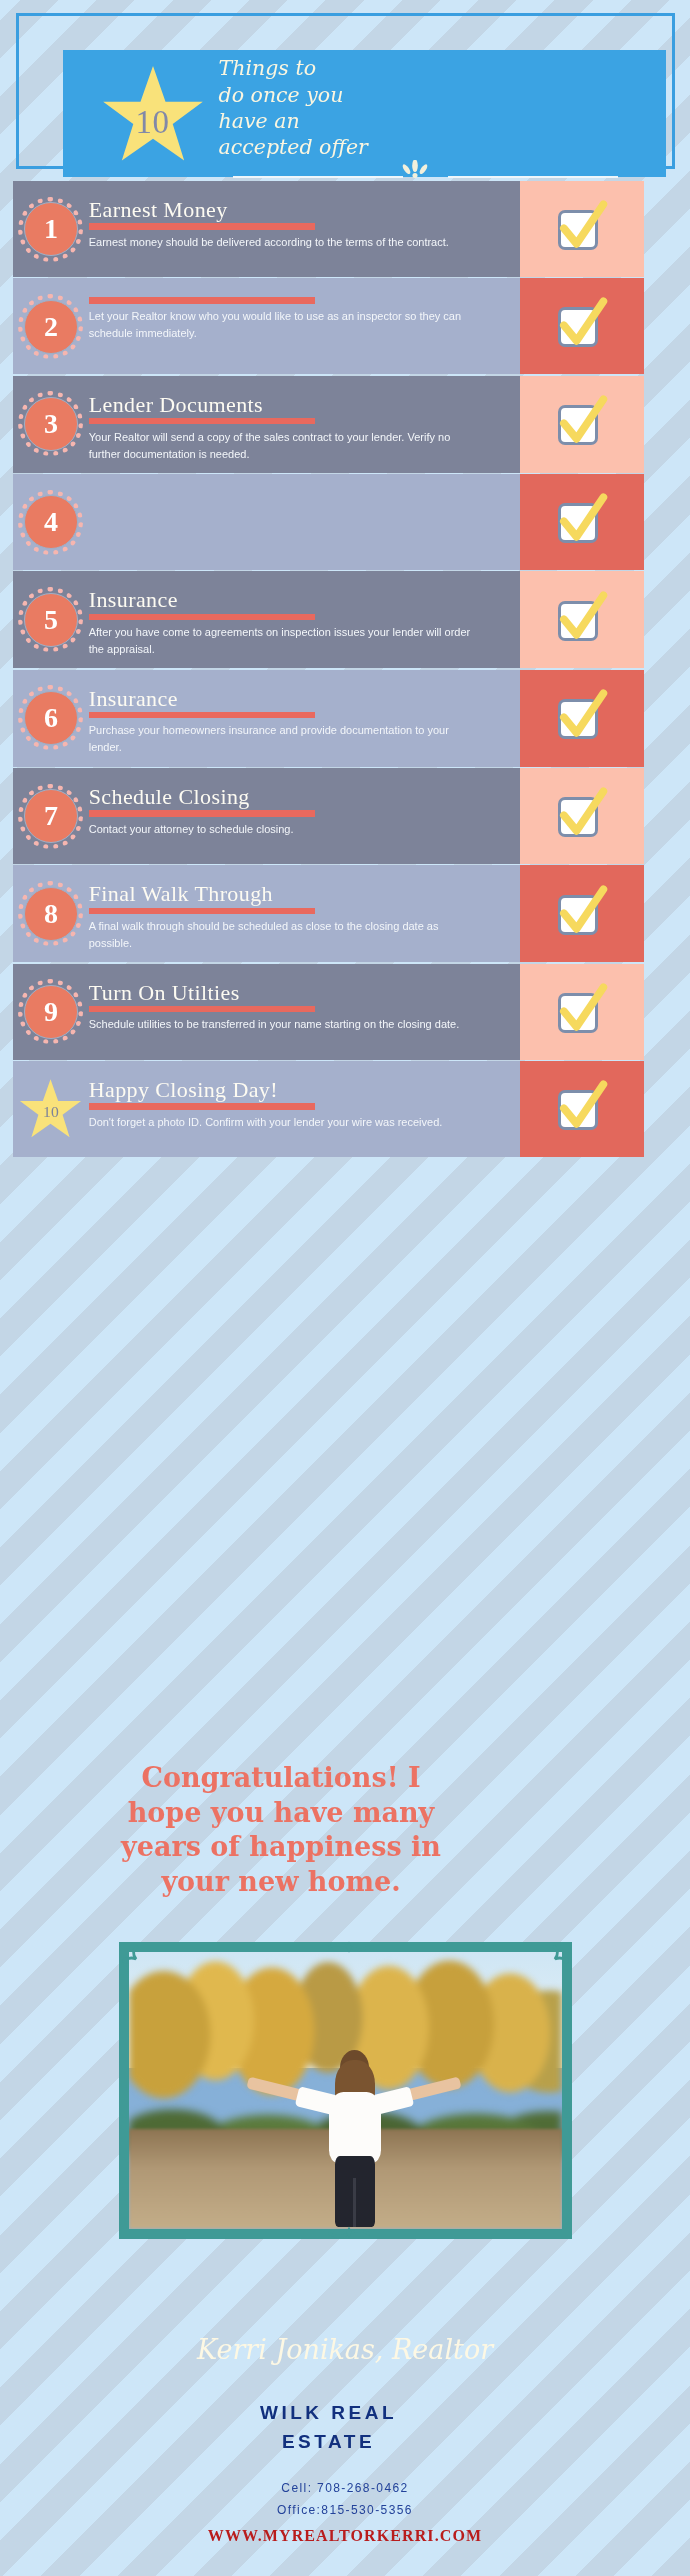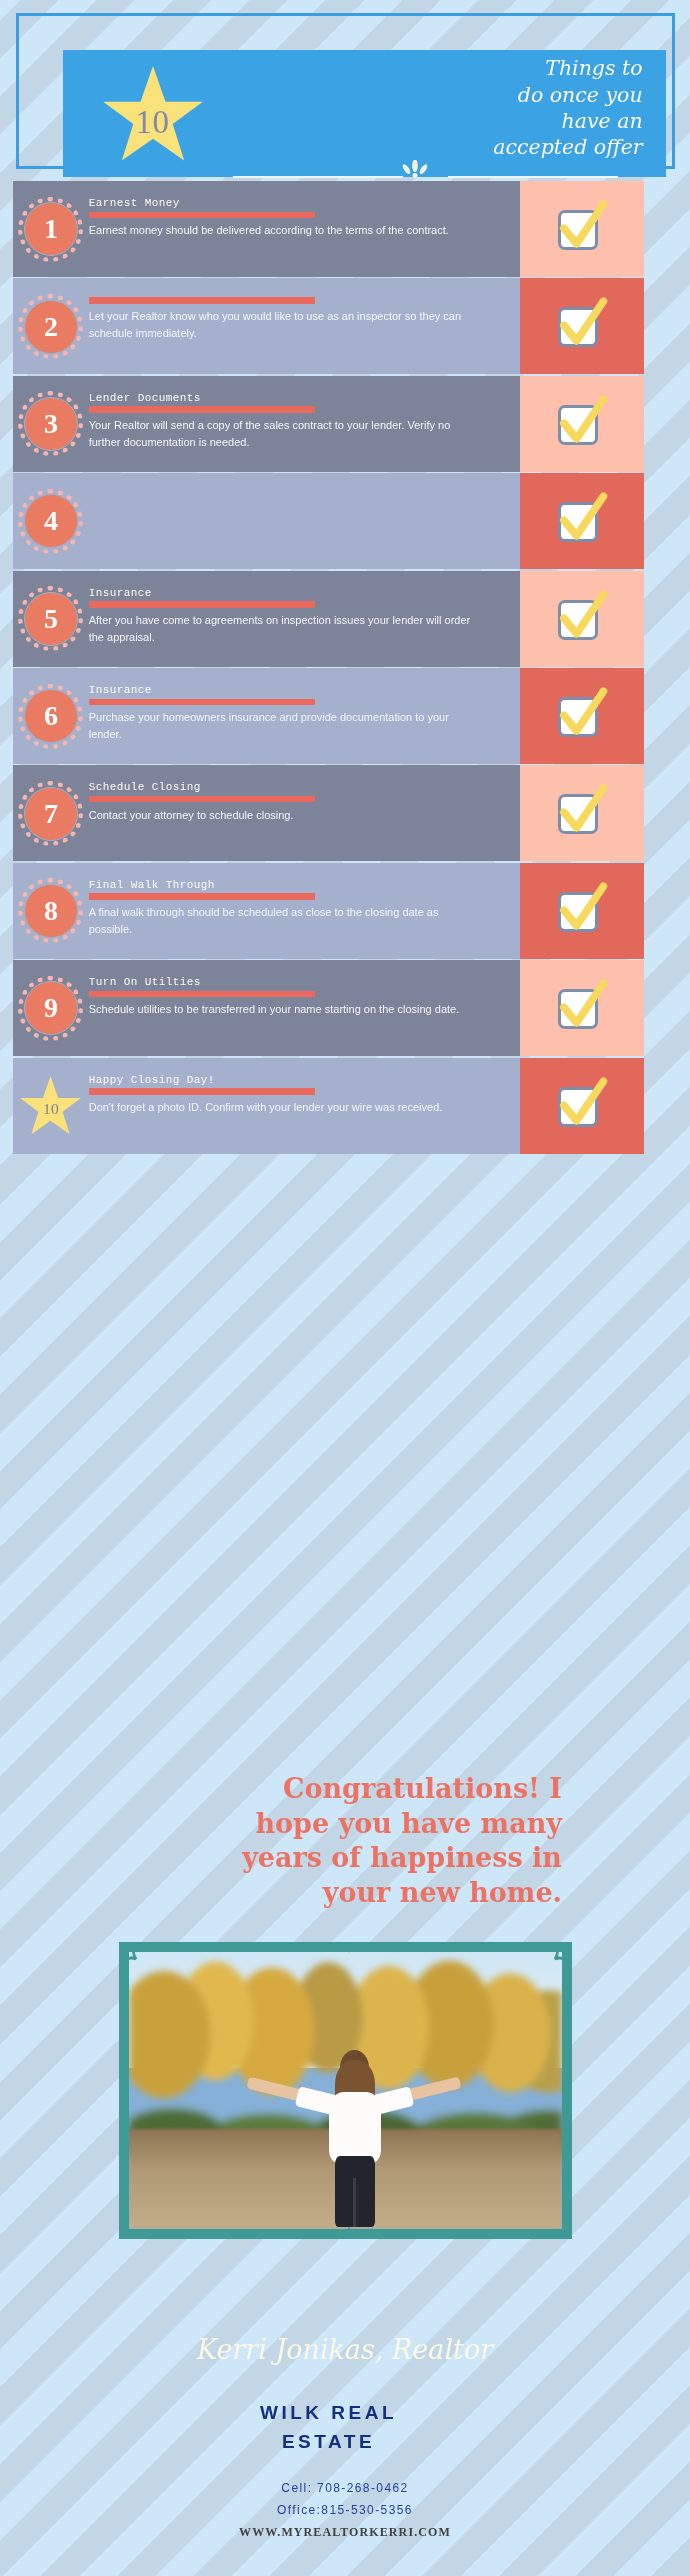--- a/index.html
+++ b/index.html
@@ -58,7 +58,7 @@
     position: absolute;
     left: 156px; top: 5.7px;
     width: 424px;
-    text-align: right;
+    text-align: left;
     font-family: "DejaVu Serif", serif;
     font-style: italic;
     font-size: 20.5px;

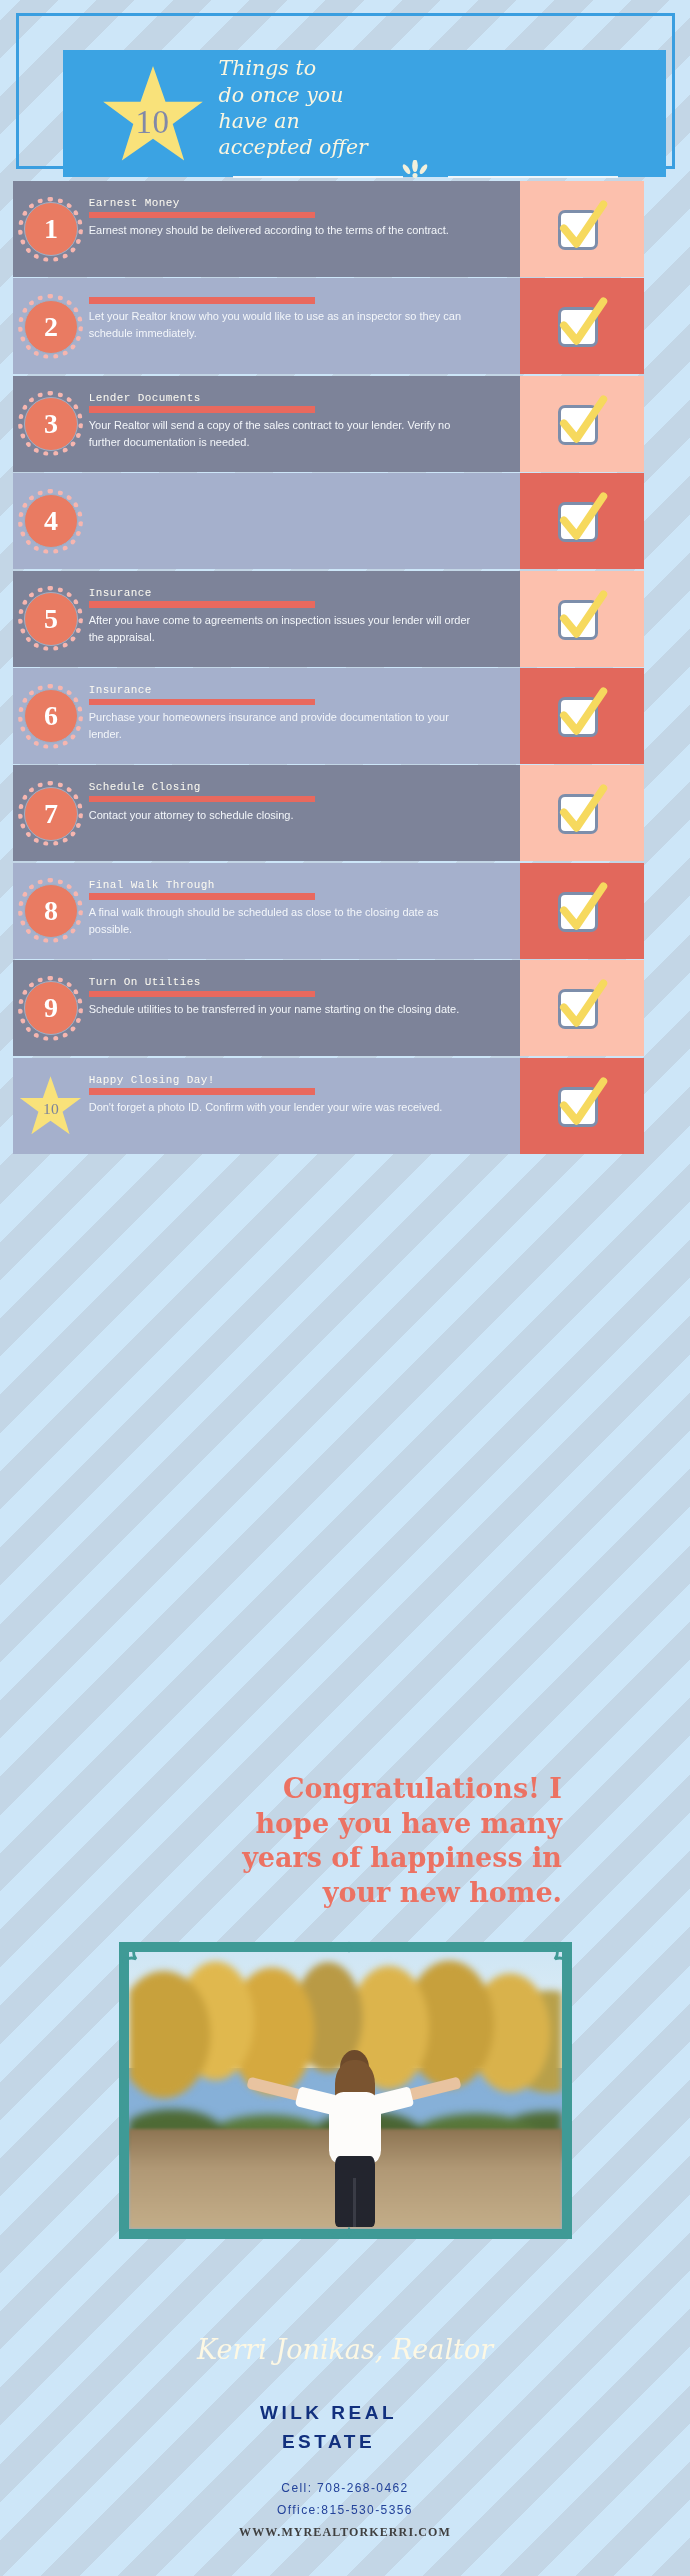--- a/index.html
+++ b/index.html
@@ -164,8 +164,8 @@
   
   .text-col { flex: 1; padding-top: 7px; }
   .item-title {
-    font-family: Liberation Mono, monospace;
-    font-size: 11px;
+    font-family: Liberation Serif, serif;
+    font-size: 22px;
     color: #fdfbf2;
     line-height: 1.05;
     letter-spacing: 0.4px;

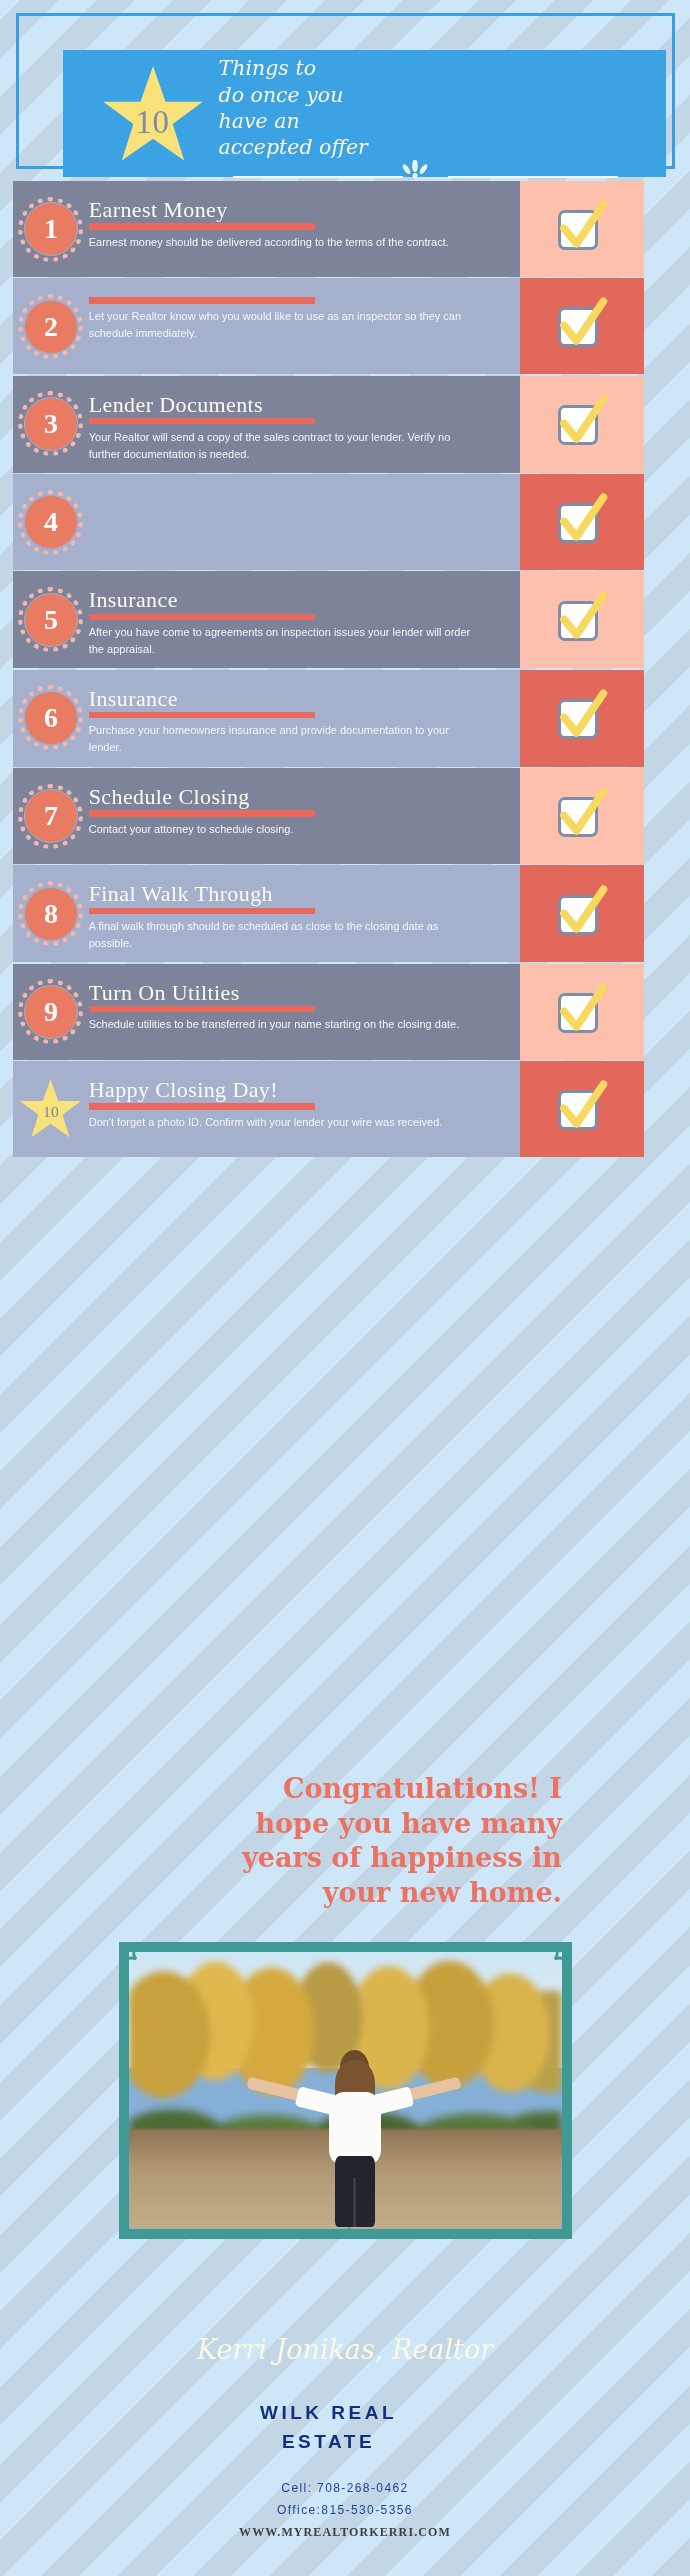--- a/index.html
+++ b/index.html
@@ -201,13 +201,12 @@
     position: absolute;
     left: 0; top: 1761px;
     width: 562px;
-    text-align: right;
+    text-align: center;
     font-family: "DejaVu Serif", serif;
     font-weight: bold;
     font-size: 27px;
     line-height: 1.28;
     color: #ec7263;
-    margin-top: 11px;
   }
   .congrats .ln { display: block; }
 

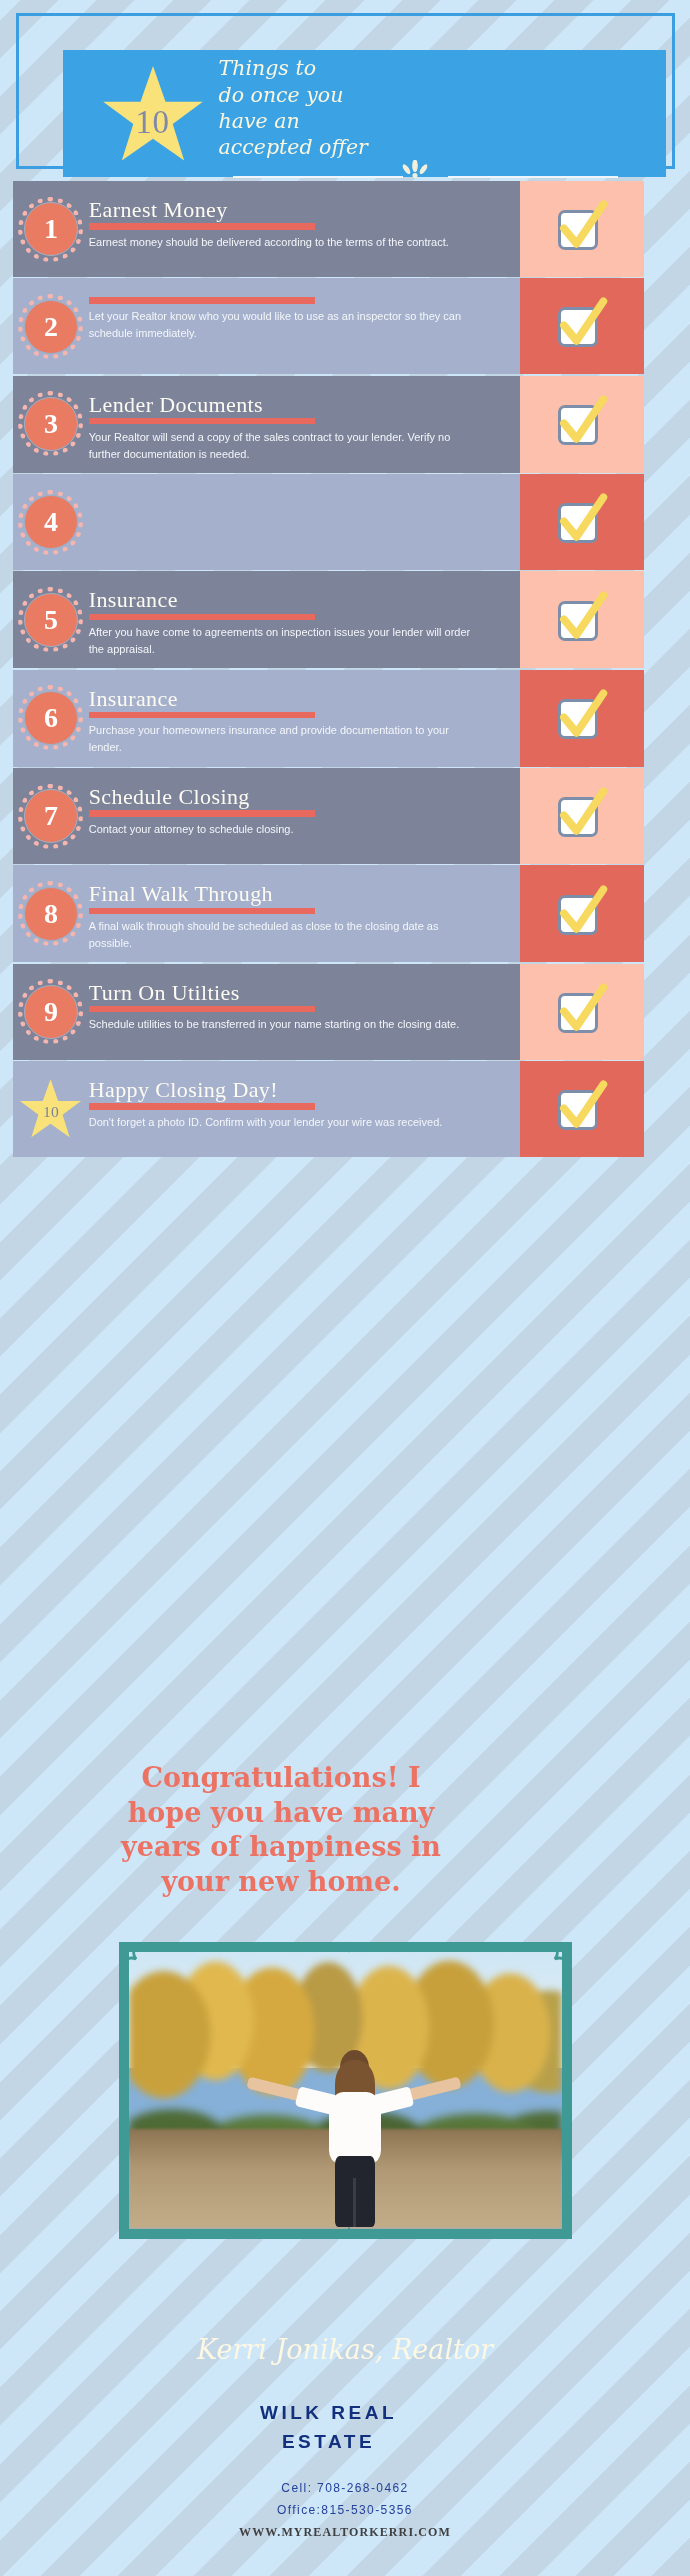--- a/index.html
+++ b/index.html
@@ -341,9 +341,9 @@
   .contact .web {
     font-family: "Liberation Serif", serif;
     font-weight: bold;
-    font-size: 12px;
+    font-size: 16px;
     letter-spacing: 1.1px;
-    color: #404040;
+    color: #b91c1c;
   }
 </style>
 </head>

